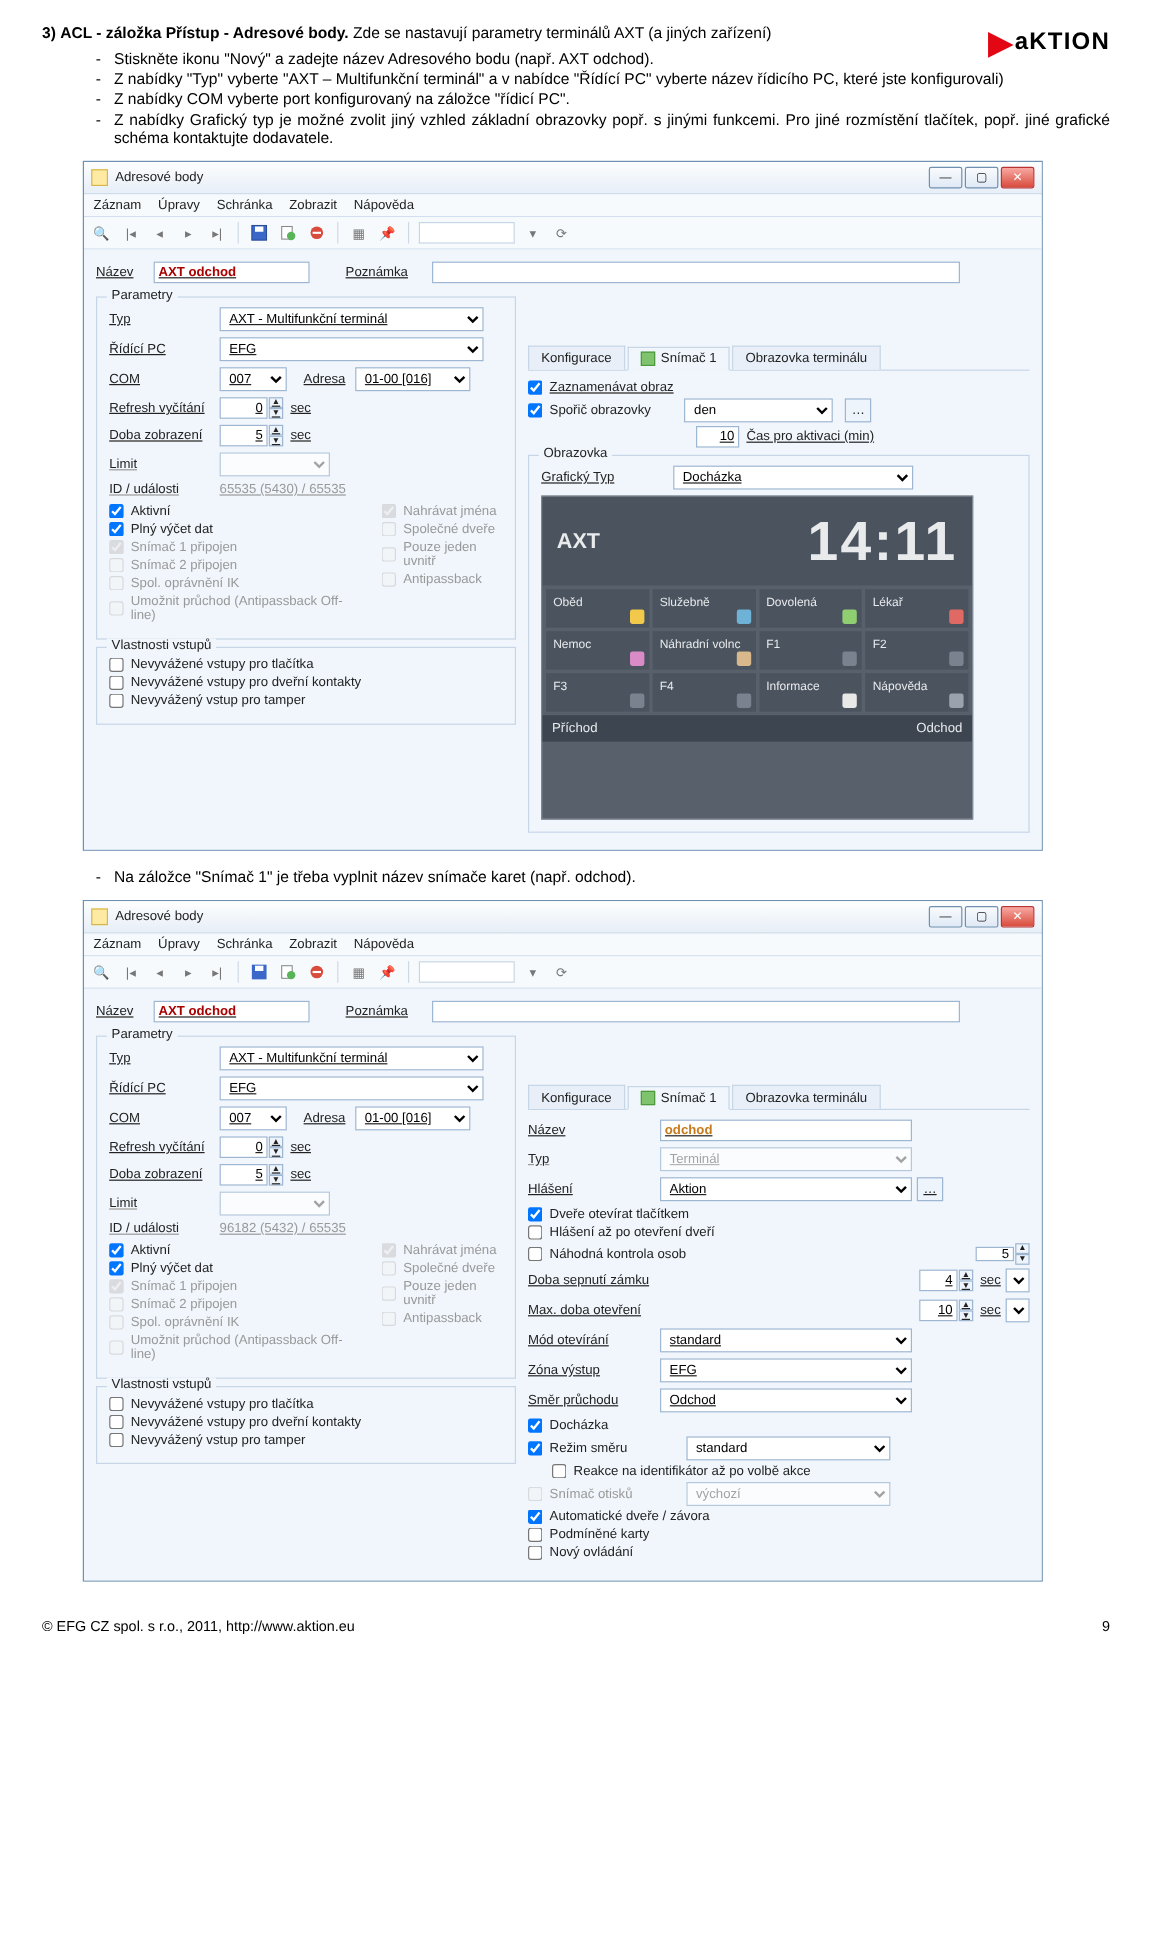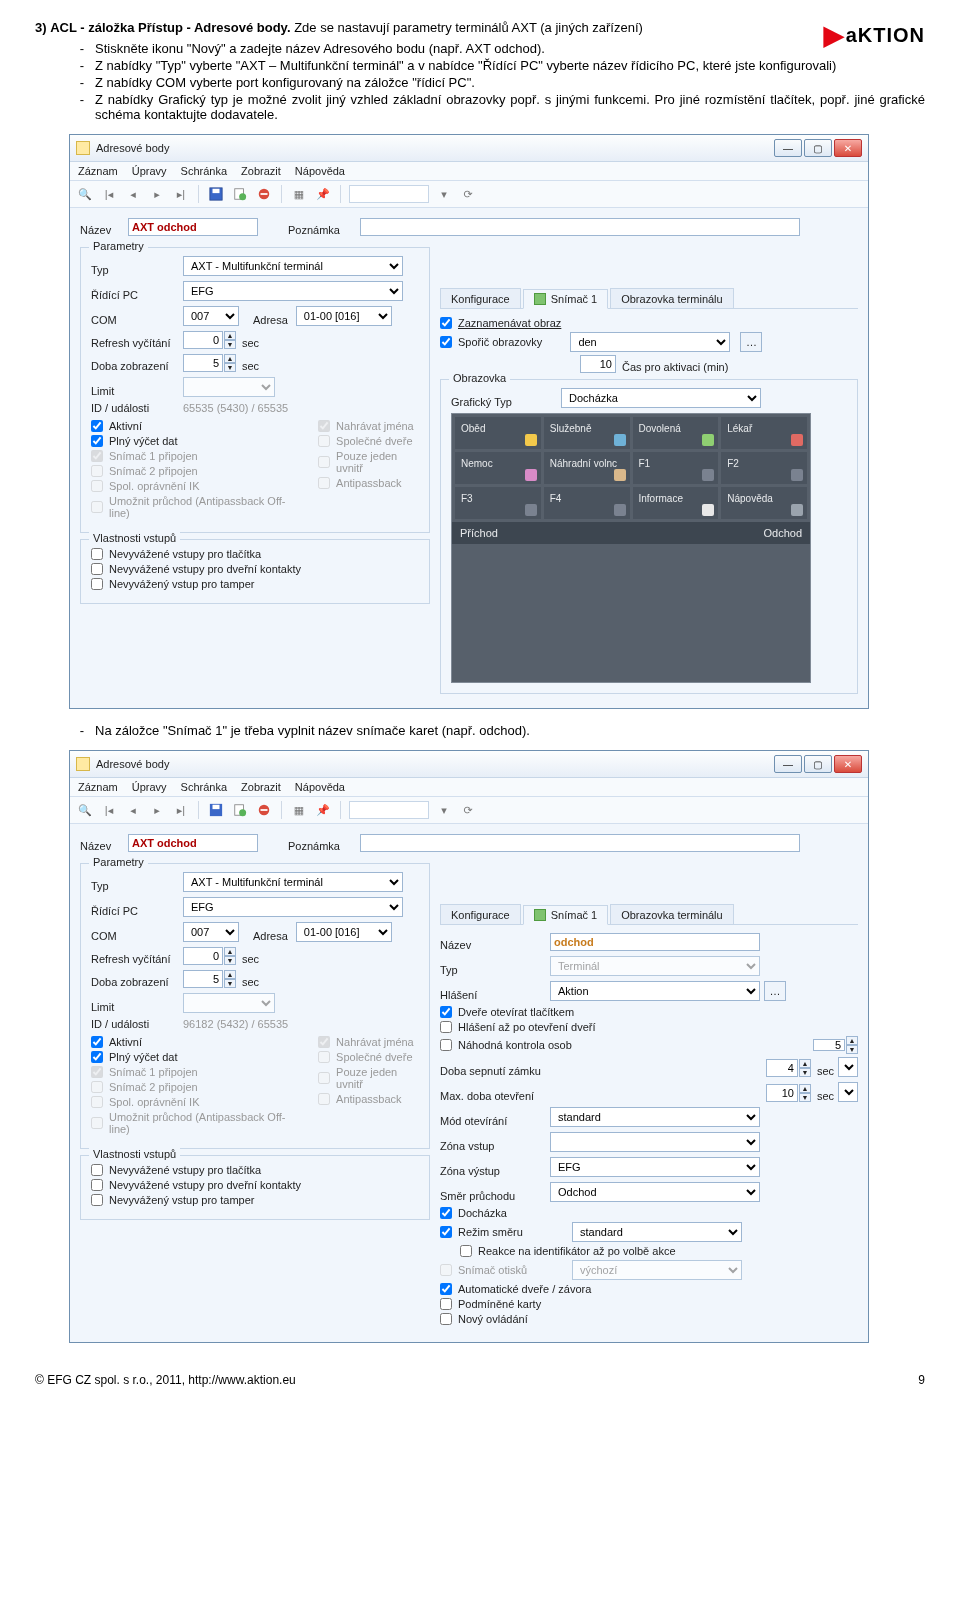--- a/index.html
+++ b/index.html
@@ -25,7 +25,7 @@
   .vsep { width:1px; height:18px; background:#cfd9e6; margin:0 2px; }
   .gicon { width:14px; height:14px; }
   .body-area { background:#f1f6fc; padding: 10px 10px 14px; }
-  .row { display:flex; align-items:flex-end; margin-bottom: 5px; }
+  .row { display:flex; align-items:center; margin-bottom: 5px; text-decoration: underline; }
   .lbl { min-width: 92px; color:#222; }
   input.txt, select.sel { font-family: Tahoma, sans-serif; font-size: 11px; background:#fff; border:1px solid #9db6d2; padding: 1px 3px; height:18px; }
   select.sel { height:20px; }

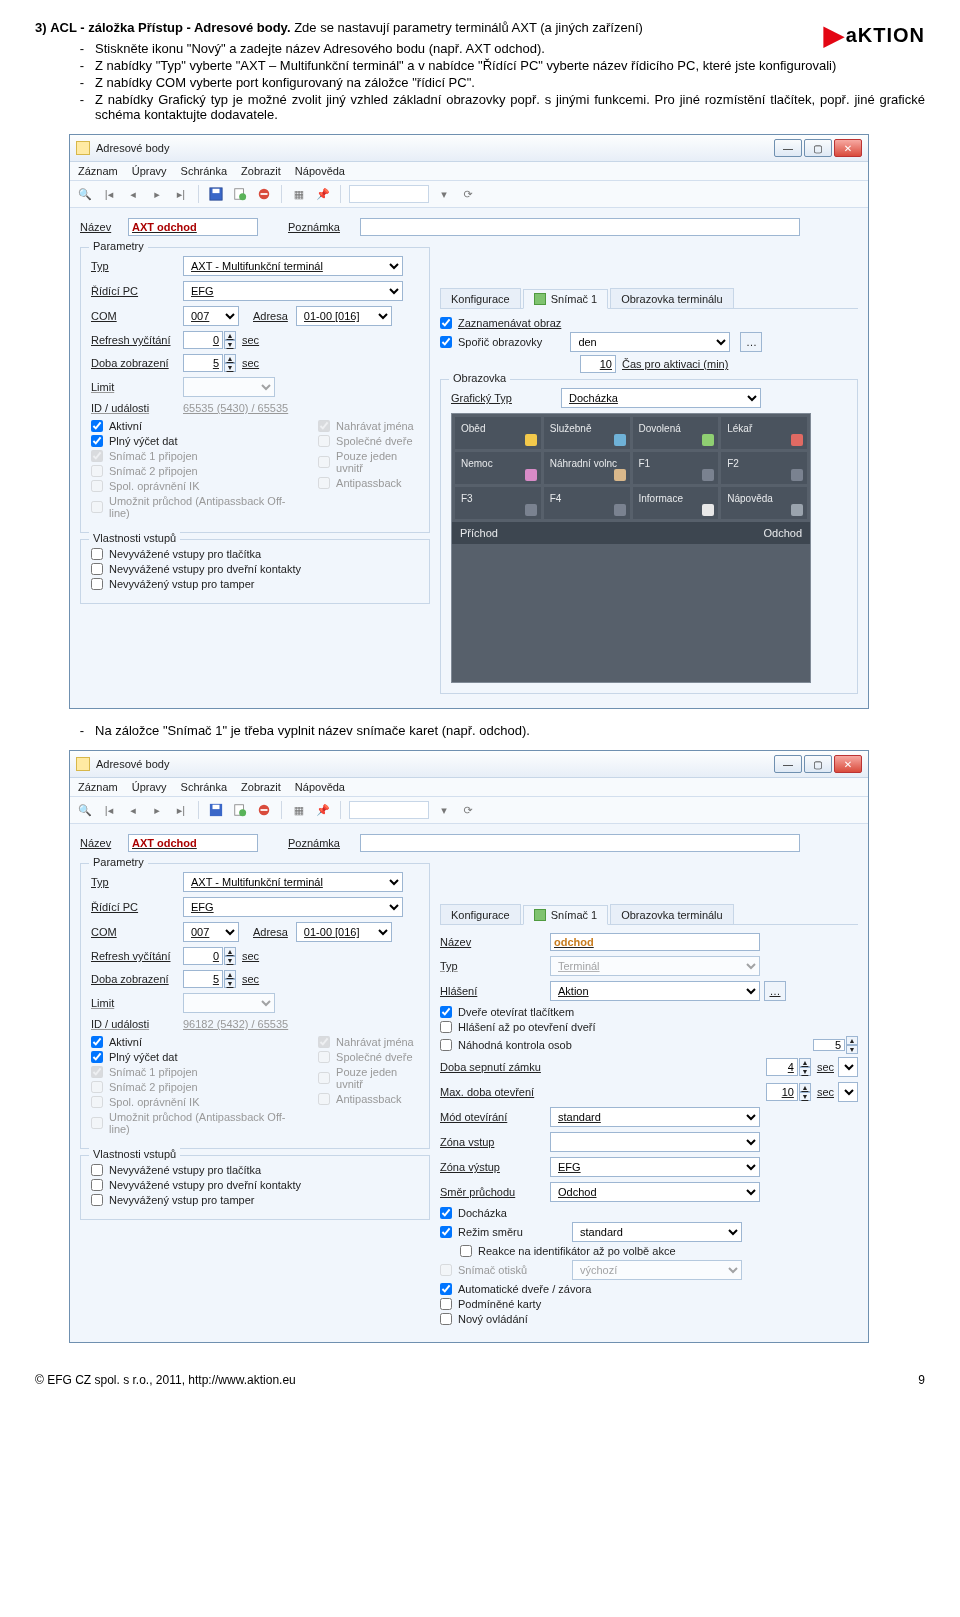--- a/index.html
+++ b/index.html
@@ -284,7 +284,7 @@
         <div class="chk">
             <input type="checkbox" checked="" style="">
             <span>Spořič obrazovky</span>
-          <select class="sel" style="width:160px;margin-left:22px"><option>den</option></select>
+          <select class="sel" style="width:124px;margin-left:22px"><option>den</option></select>
           <span class="dotbtn">…</span>
         </div>
         <div class="row" style="padding-left:140px">

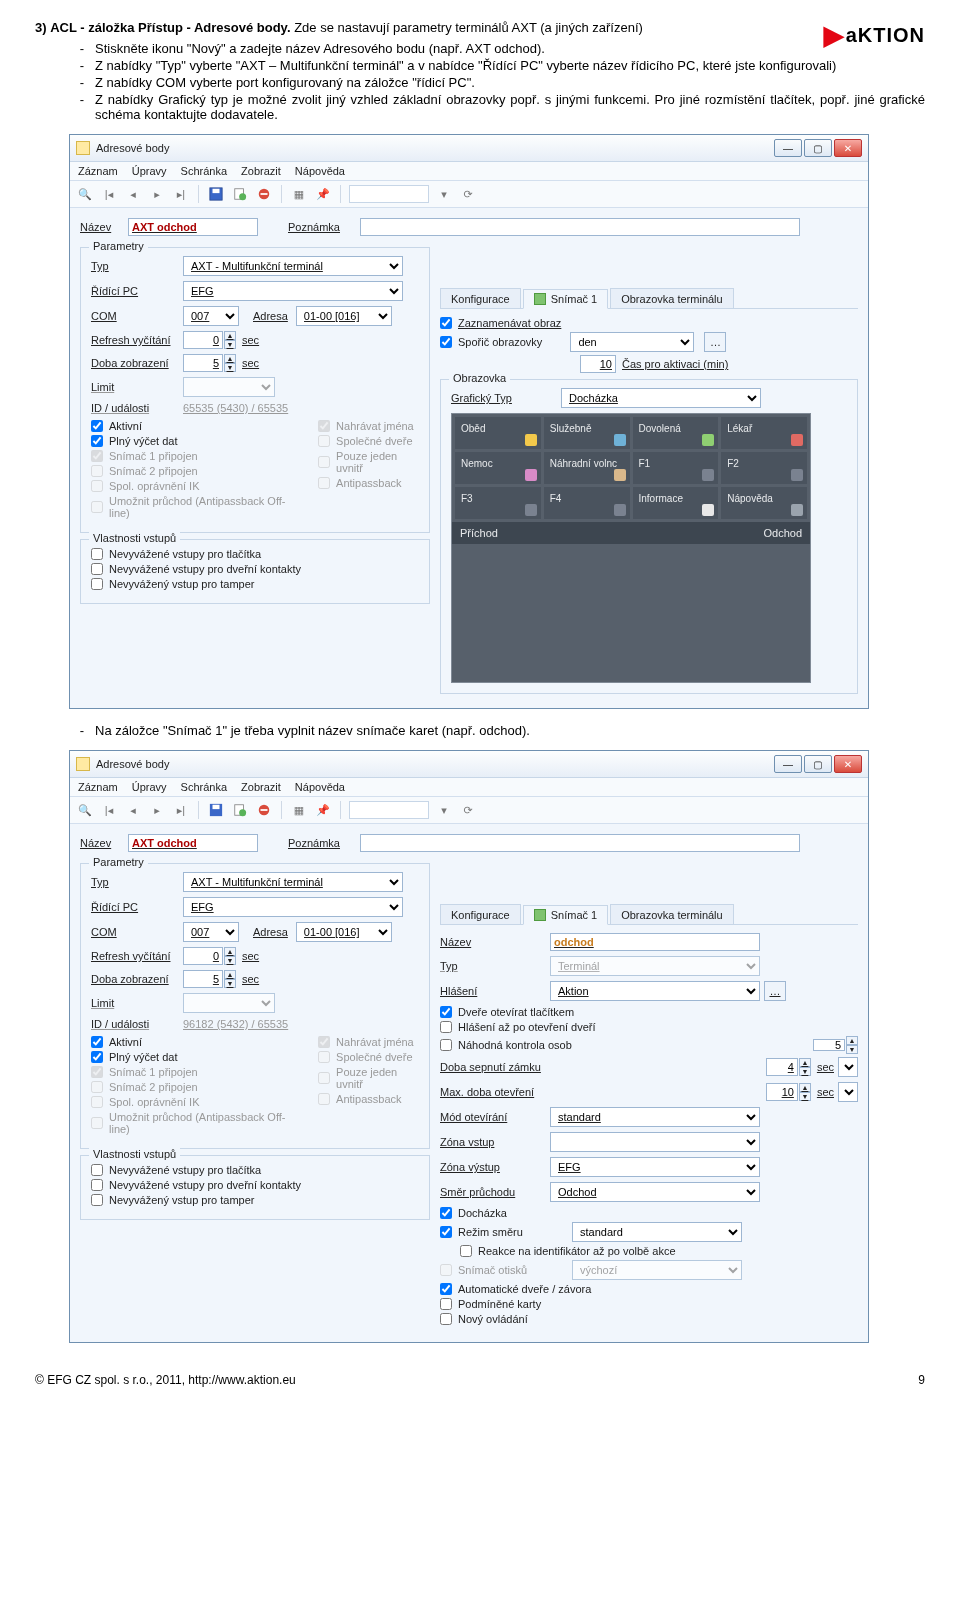--- a/index.html
+++ b/index.html
@@ -298,6 +298,10 @@
               <select class="sel" style="width:200px"><option>Docházka</option></select>
             </div>
           <div class="termshot">
+            <div class="ts-main">
+                <span class="ts-axt">AXT</span>
+                <span class="ts-time">14:11</span>
+              </div>
             <div class="ts-grid" id="tsgrid">
                 <div class="ts-cell">Oběd<span class="ts-icn" style="background: rgb(243, 201, 75);"></span></div>
                 <div class="ts-cell">Služebně<span class="ts-icn" style="background: rgb(111, 178, 216);"></span></div>

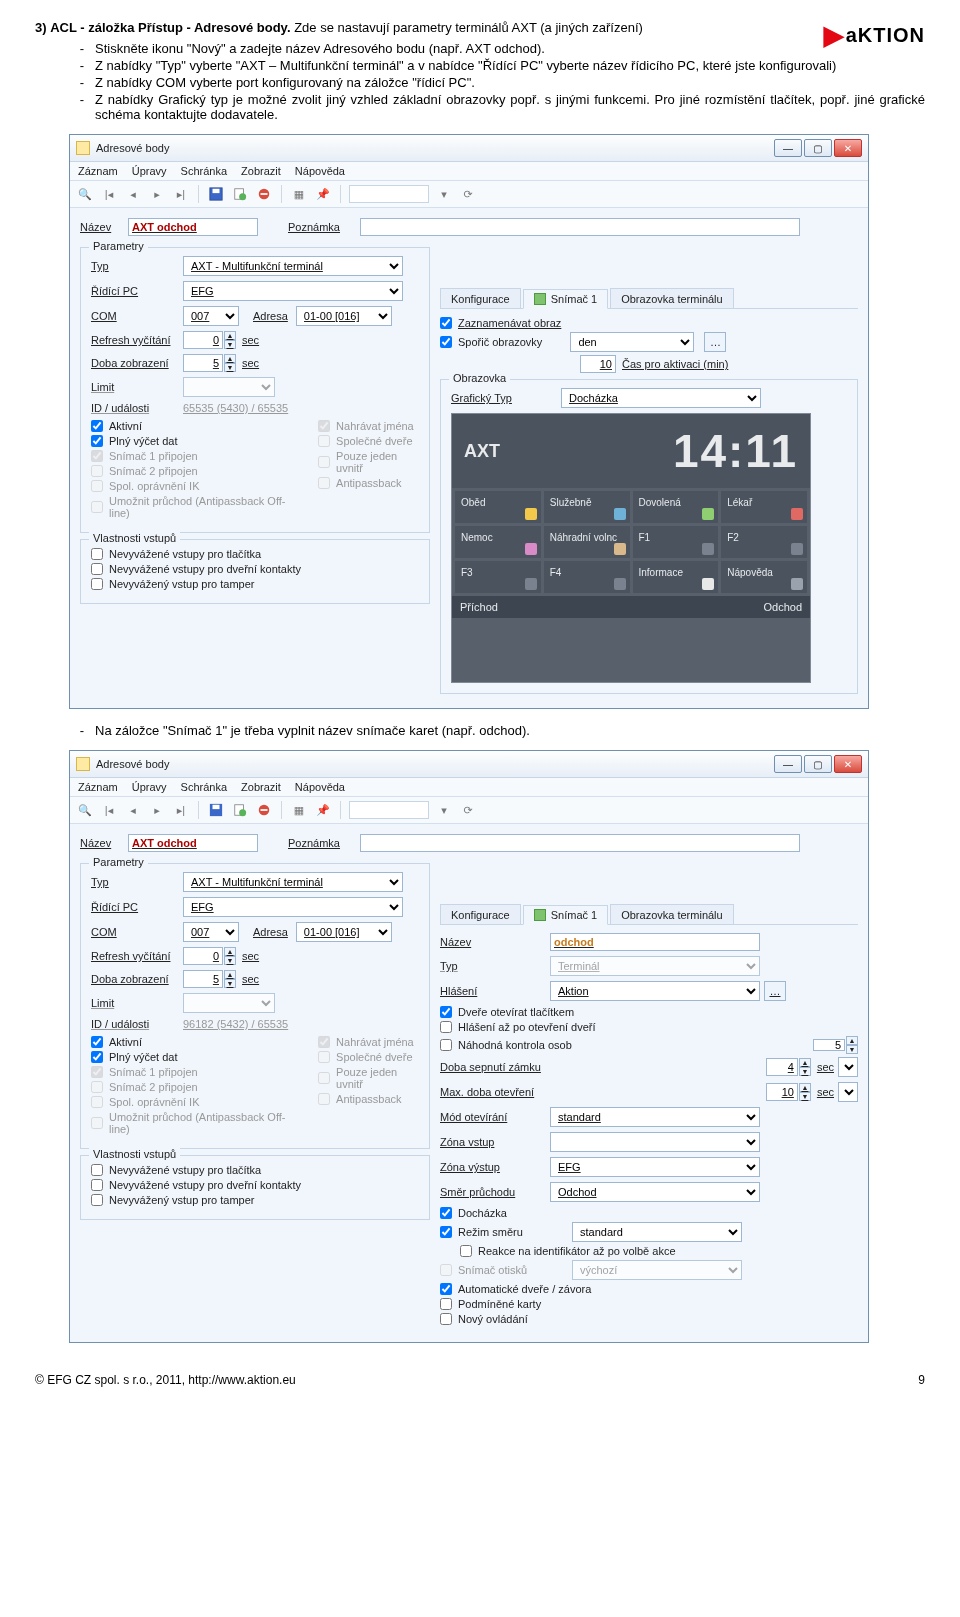--- a/index.html
+++ b/index.html
@@ -580,10 +580,6 @@
             <select class="sel" style="width:210px"><option>standard</option></select>
           </div>
         <div class="row">
-            <span class="lbl" style="min-width:110px">Zóna vstup</span>
-            <select class="sel" style="width:210px"><option></option></select>
-          </div>
-        <div class="row">
             <span class="lbl" style="min-width:110px">Zóna výstup</span>
             <select class="sel" style="width:210px"><option>EFG</option></select>
           </div>

